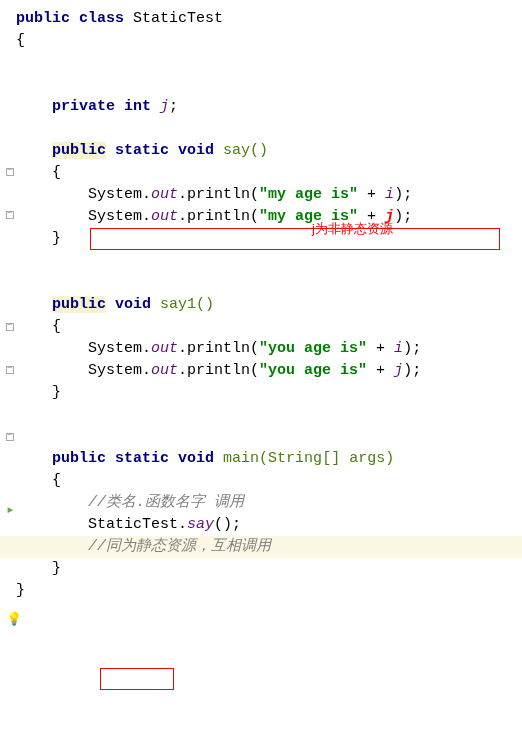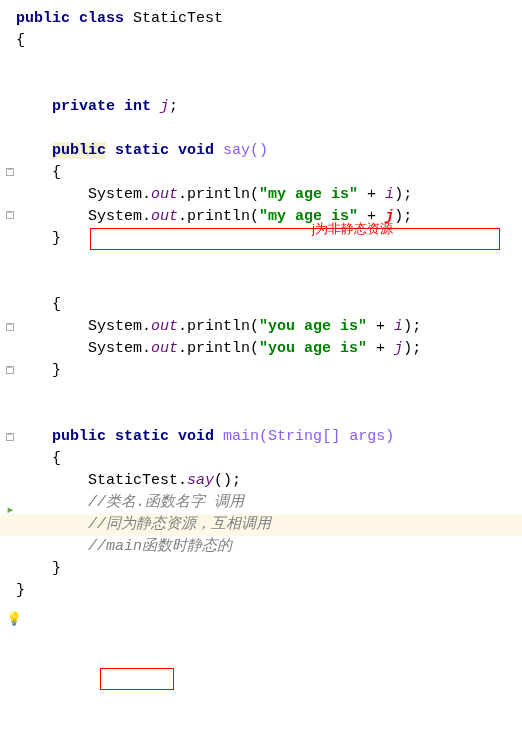--- a/index.html
+++ b/index.html
@@ -56,7 +56,7 @@
     .plain { color: #000000; }
     .str { color: #008000; font-weight: bold; }
     .comment { color: #808080; font-style: italic; }
-    .method { color: #8b5cf6; }
+    .method { color: #4d7c0f; }
     .highlight-kw { background: #f7f2d3; }
     .error-field { color: #ff0000; font-weight: bold; font-style: italic; }
     .wavy-red {

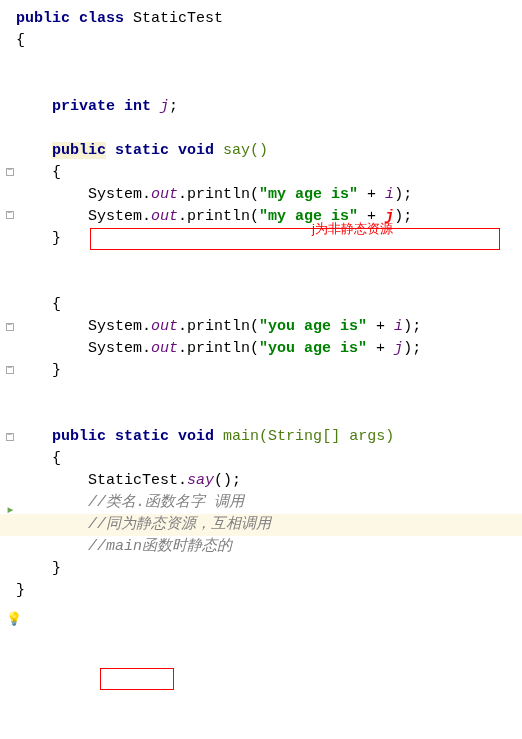--- a/index.html
+++ b/index.html
@@ -120,6 +120,7 @@
 <div class="line">    <span class="plain">}</span></div>
 <div class="line">&nbsp;</div>
 <div class="line">&nbsp;</div>
+<div class="line">    <span class="kw highlight-kw">public</span> <span class="kw">void</span> <span class="method">say1()</span></div>
 <div class="line">    <span class="plain">{</span></div>
 <div class="line">        <span class="plain">System.</span><span class="static-field">out</span><span class="plain">.println(</span><span class="str">"you age is"</span><span class="plain"> + </span><span class="static-field">i</span><span class="plain">);</span></div>
 <div class="line">        <span class="plain">System.</span><span class="static-field">out</span><span class="plain">.println(</span><span class="str">"you age is"</span><span class="plain"> + </span><span class="field">j</span><span class="plain">);</span></div>

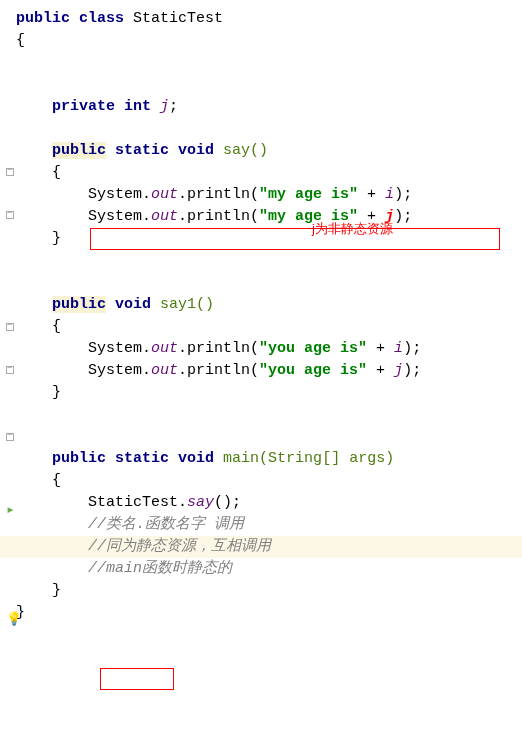--- a/index.html
+++ b/index.html
@@ -129,8 +129,8 @@
 <div class="line">&nbsp;</div>
 <div class="line">    <span class="kw">public</span> <span class="kw">static</span> <span class="kw">void</span> <span class="method">main(String[] args)</span></div>
 <div class="line">    <span class="plain">{</span></div>
+<div class="line">        <span class="comment">//类名.函数名字 调用</span></div>
 <div class="line">        <span class="plain">StaticTest.</span><span class="static-field">say</span><span class="plain">();</span></div>
-<div class="line">        <span class="comment">//类名.函数名字 调用</span></div>
 <div class="line line-highlight">        <span class="comment">//同为静态资源，互相调用</span></div>
 <div class="line">        <span class="comment">//main函数时静态的</span></div>
 <div class="line">    <span class="plain">}</span></div>

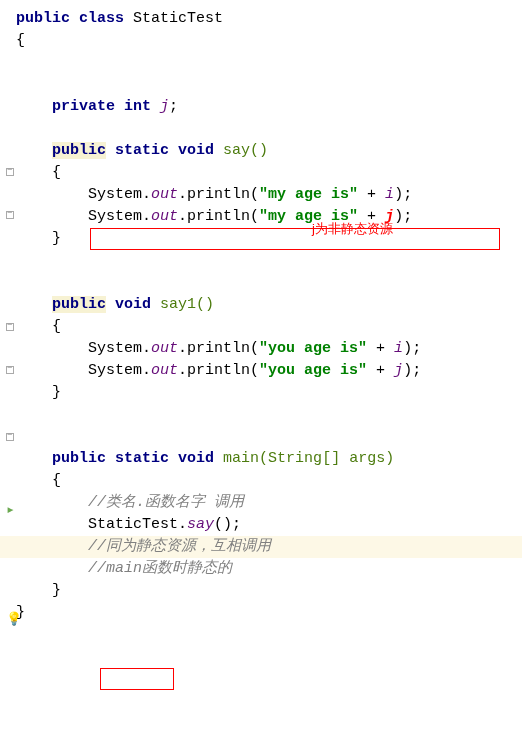--- a/index.html
+++ b/index.html
@@ -132,7 +132,6 @@
 <div class="line">        <span class="comment">//类名.函数名字 调用</span></div>
 <div class="line">        <span class="plain">StaticTest.</span><span class="static-field">say</span><span class="plain">();</span></div>
 <div class="line line-highlight">        <span class="comment">//同为静态资源，互相调用</span></div>
-<div class="line">        <span class="comment">//main函数时静态的</span></div>
 <div class="line">    <span class="plain">}</span></div>
 <div class="line"><span class="plain">}</span></div>
 </div>

